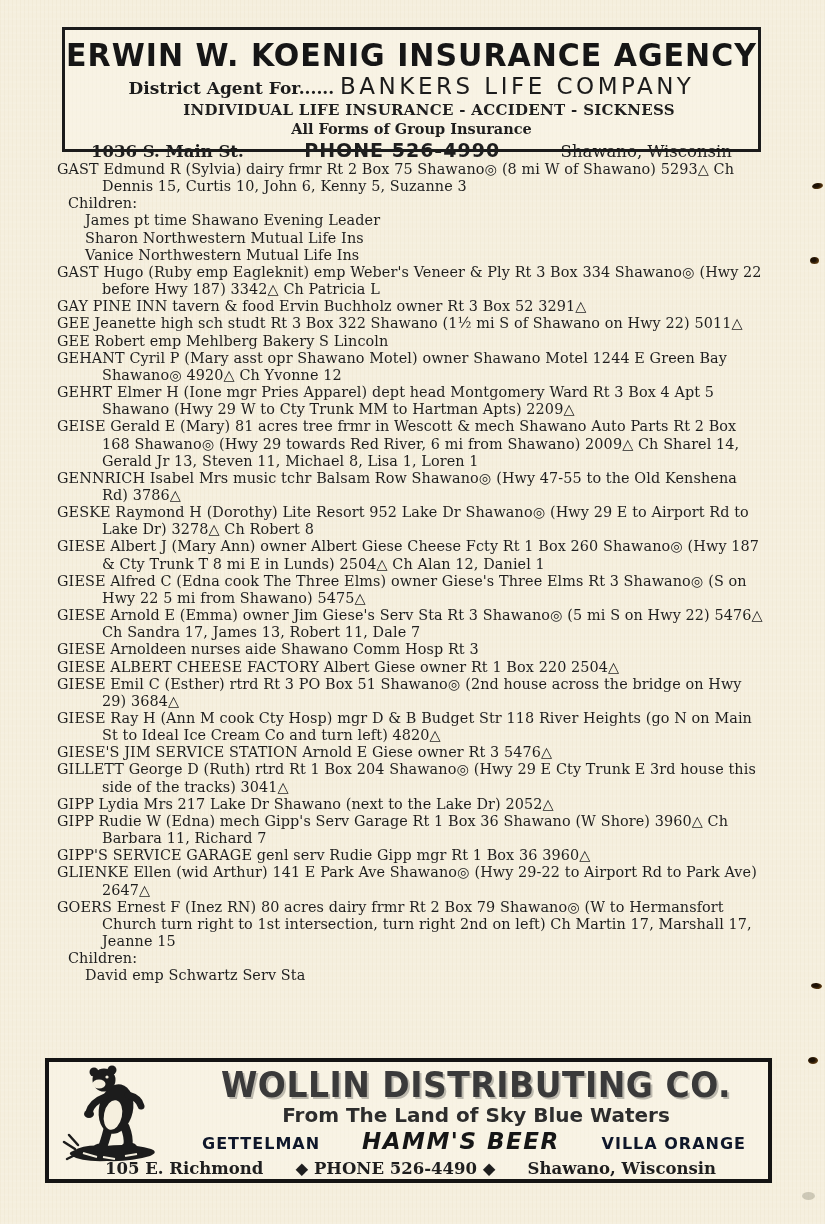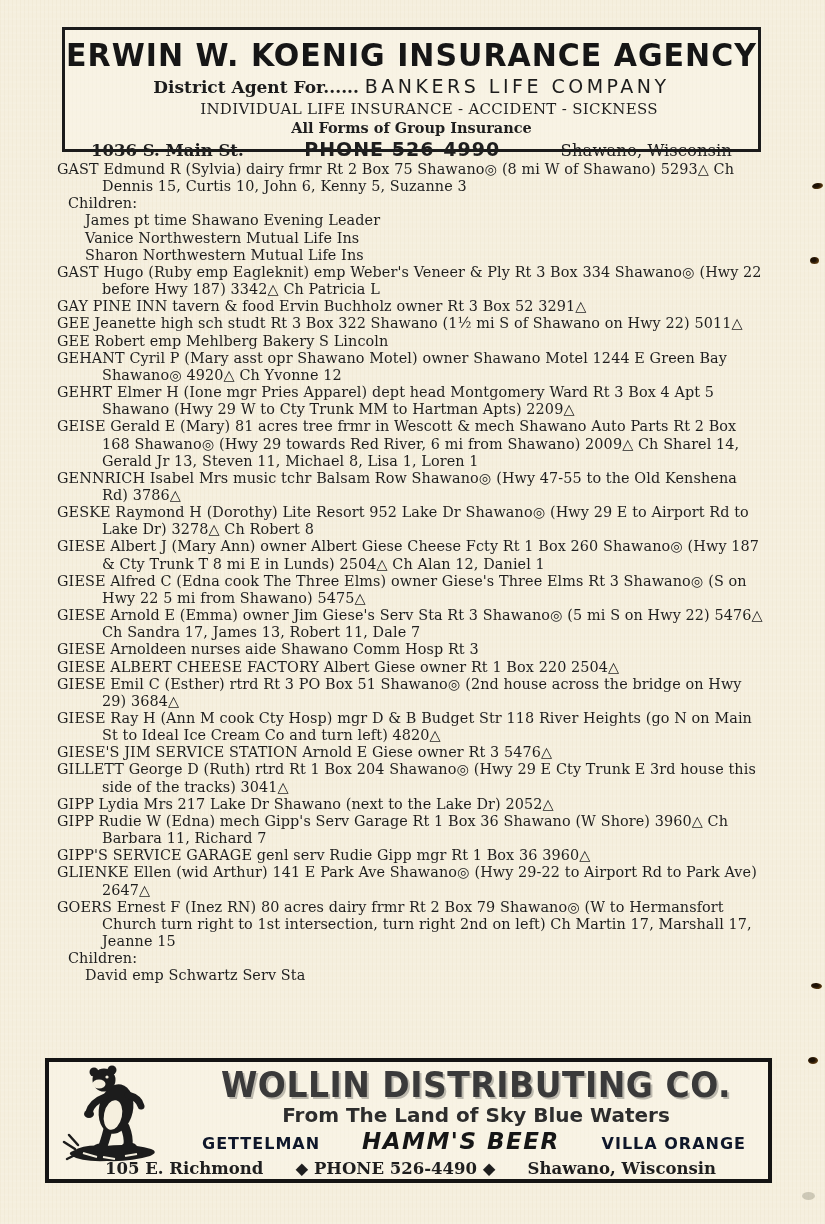--- a/index.html
+++ b/index.html
@@ -25,7 +25,7 @@
     transform:scaleY(1.08);transform-origin:top center;white-space:nowrap;
   }
   .agent-row{margin-top:4px;font-size:17px;font-weight:700;color:#1c1c1c;line-height:22px;white-space:nowrap;}
-  .agent-company{font-family:"DejaVu Sans", sans-serif;font-size:19px;letter-spacing:3.5px;font-weight:400;}
+  .agent-company{font-family:"DejaVu Sans", sans-serif;font-size:23px;letter-spacing:3.5px;font-weight:400;}
   .services-row{font-size:15px;font-weight:400;line-height:19px;margin-top:2px;letter-spacing:.3px;padding-left:35px;}
   .group-row{font-size:14.5px;font-weight:700;line-height:18px;}
   .ad-top-bottom{display:flex;justify-content:space-between;align-items:baseline;padding:1px 26px 0 26px;}

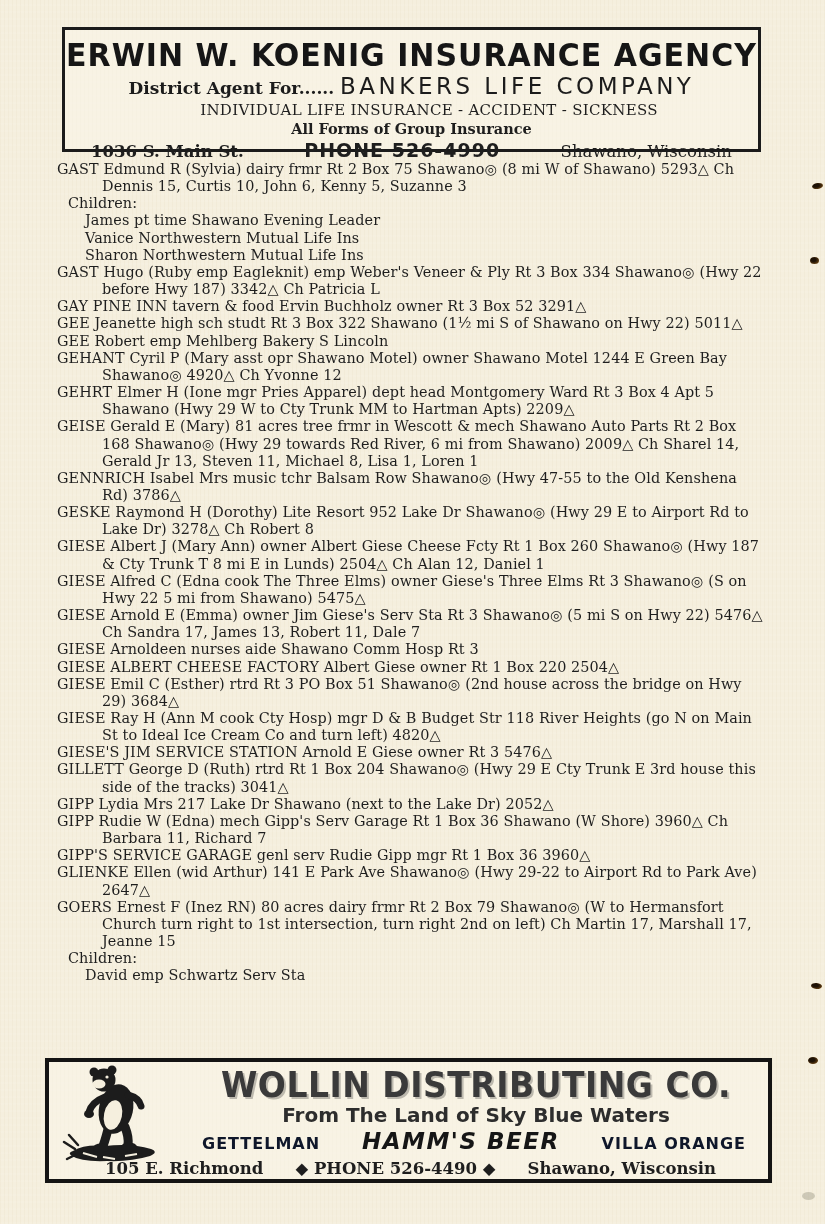--- a/index.html
+++ b/index.html
@@ -26,7 +26,7 @@
   }
   .agent-row{margin-top:4px;font-size:17px;font-weight:700;color:#1c1c1c;line-height:22px;white-space:nowrap;}
   .agent-company{font-family:"DejaVu Sans", sans-serif;font-size:23px;letter-spacing:3.5px;font-weight:400;}
-  .services-row{font-size:15px;font-weight:400;line-height:19px;margin-top:2px;letter-spacing:.3px;padding-left:35px;}
+  .services-row{font-size:15px;font-weight:700;line-height:19px;margin-top:2px;letter-spacing:.3px;padding-left:35px;}
   .group-row{font-size:14.5px;font-weight:700;line-height:18px;}
   .ad-top-bottom{display:flex;justify-content:space-between;align-items:baseline;padding:1px 26px 0 26px;}
   .ad-top-addr{font-size:16.5px;font-weight:700;}

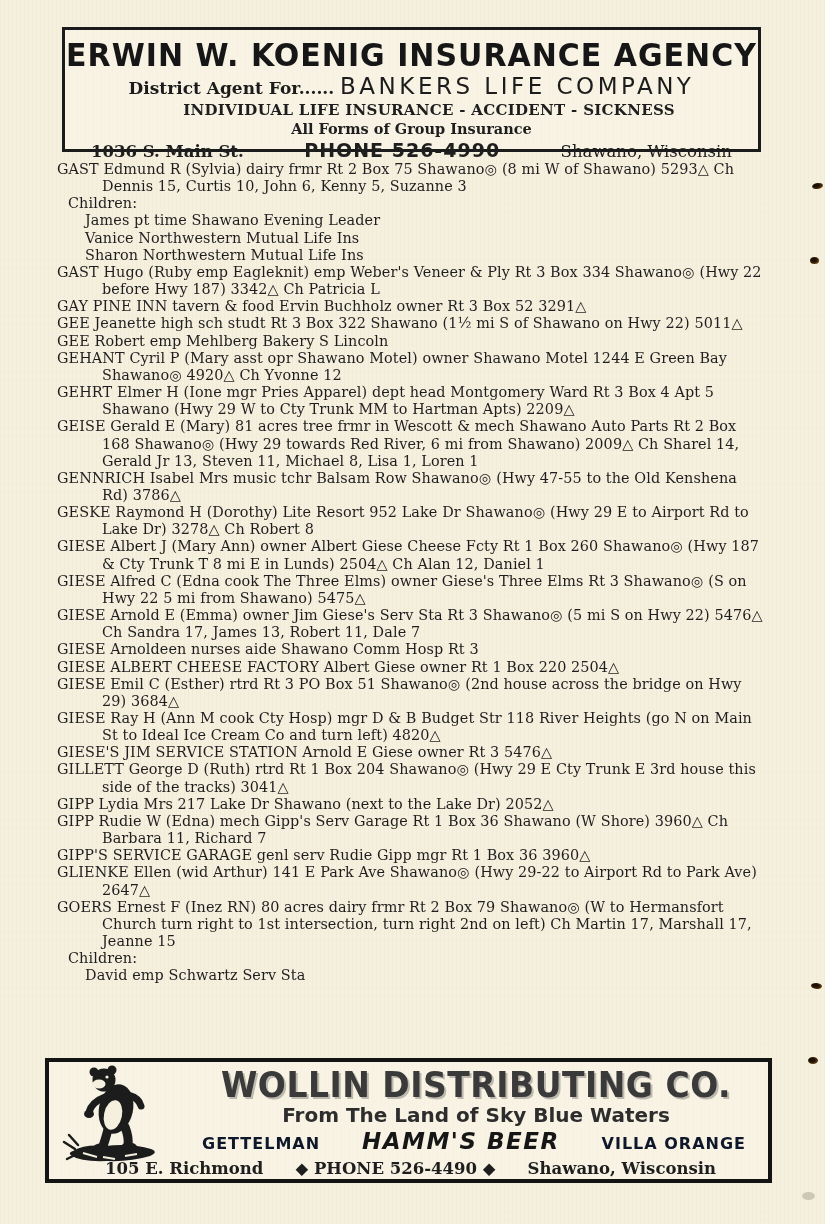--- a/index.html
+++ b/index.html
@@ -91,8 +91,8 @@
       <p class="dir-line entry">GAST Edmund R (Sylvia) dairy frmr Rt 2 Box 75 Shawano◎ (8 mi W of Shawano) 5293△ Ch Dennis 15, Curtis 10, John 6, Kenny 5, Suzanne 3</p>
       <p class="dir-line children-label">Children:</p>
       <p class="dir-line child">James pt time Shawano Evening Leader</p>
+      <p class="dir-line child">Sharon Northwestern Mutual Life Ins</p>
       <p class="dir-line child">Vanice Northwestern Mutual Life Ins</p>
-      <p class="dir-line child">Sharon Northwestern Mutual Life Ins</p>
       <p class="dir-line entry">GAST Hugo (Ruby emp Eagleknit) emp Weber's Veneer &amp; Ply Rt 3 Box 334 Shawano◎ (Hwy 22 before Hwy 187) 3342△ Ch Patricia L</p>
       <p class="dir-line entry">GAY PINE INN tavern &amp; food Ervin Buchholz owner Rt 3 Box 52 3291△</p>
       <p class="dir-line entry">GEE Jeanette high sch studt Rt 3 Box 322 Shawano (1½ mi S of Shawano on Hwy 22) 5011△</p>

